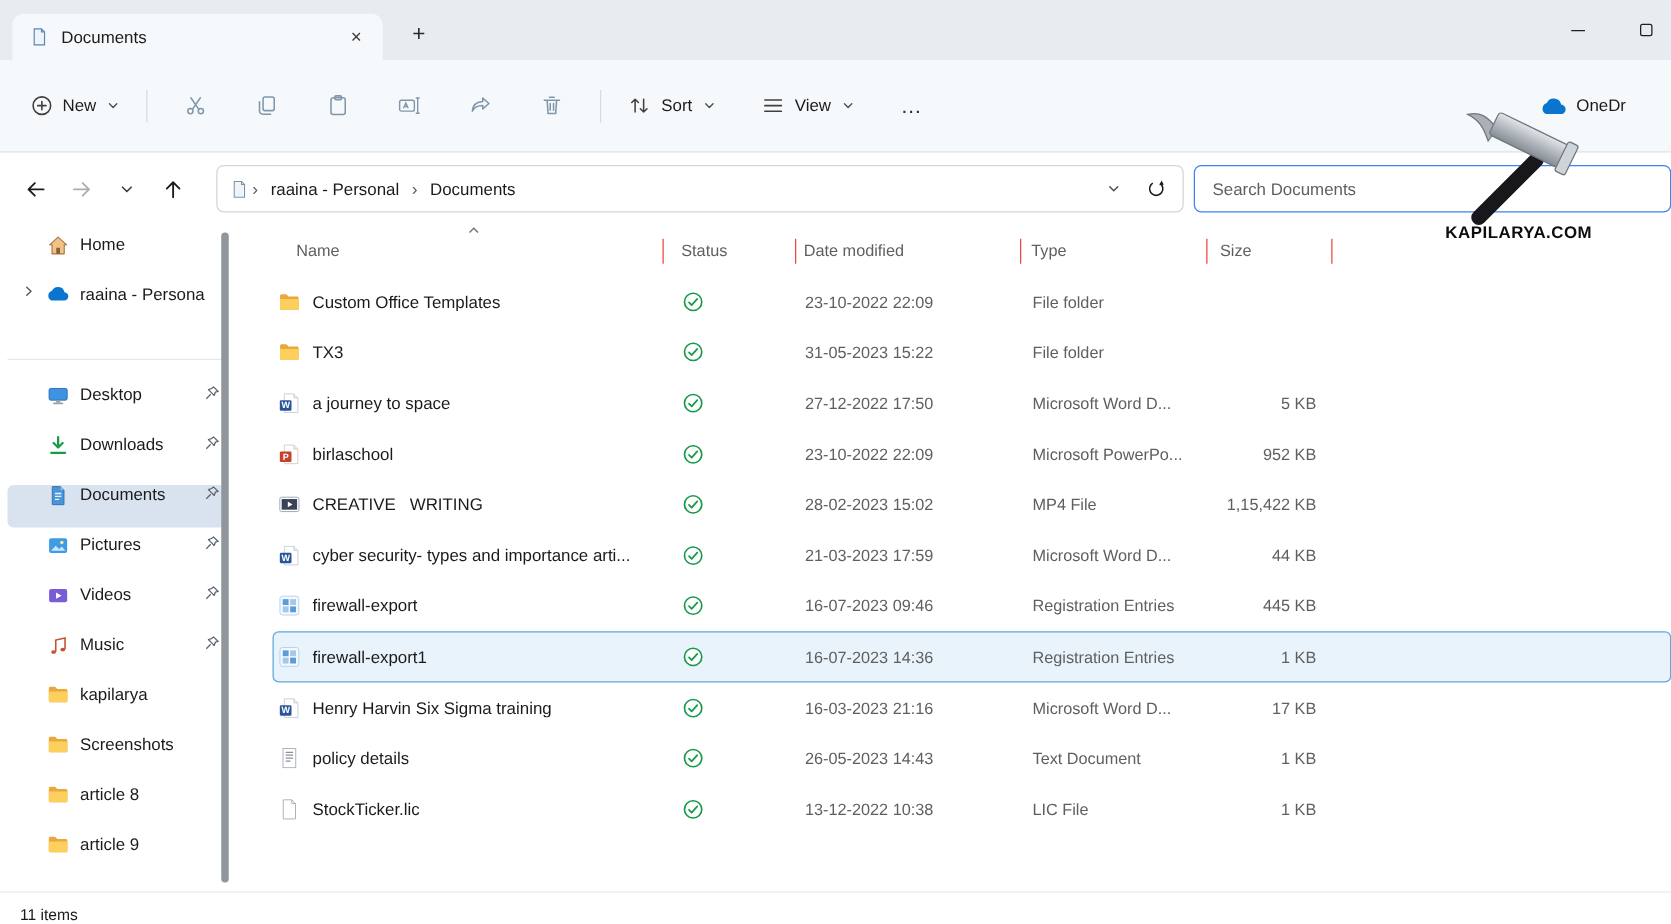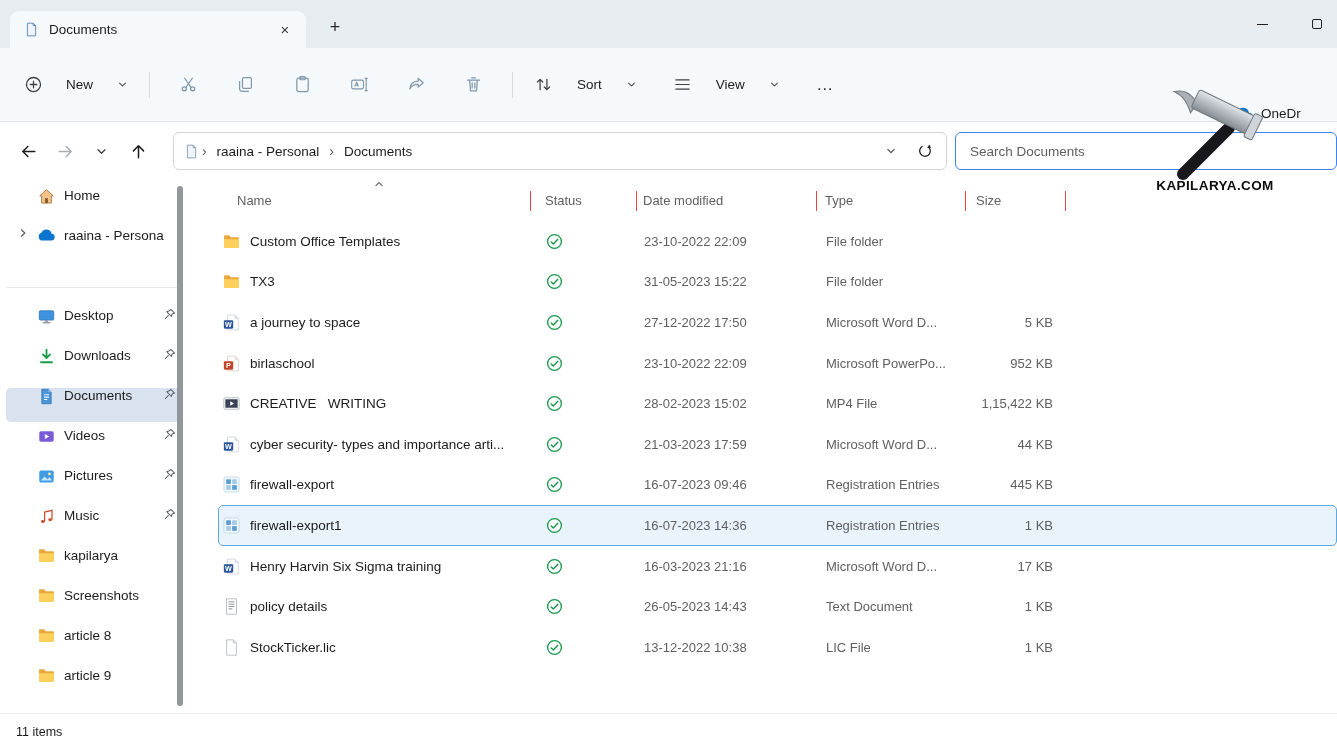--- a/index.html
+++ b/index.html
@@ -20,7 +20,7 @@
 
   
   .toolbar{height:74px;background:#f6f9fb;border-bottom:1px solid #e0e4e8;display:flex;align-items:center;padding:0 14px;position:relative;flex:none}
-  .tb-btn{display:flex;align-items:center;gap:24px;padding:0 11px;height:38px;border-radius:5px}
+  .tb-btn{display:flex;align-items:center;gap:8px;padding:0 11px;height:38px;border-radius:5px}
   .tb-ib{width:47px;height:38px;display:flex;align-items:center;justify-content:center;border-radius:5px;margin:0 5px}
   .tb-sep{width:1px;height:26px;background:#d8dce0;margin:0 10px}
   .tb-more{width:40px;height:38px;display:flex;align-items:center;justify-content:center;font-size:17px;color:#2a2a2a;border-radius:5px;margin-left:14px}

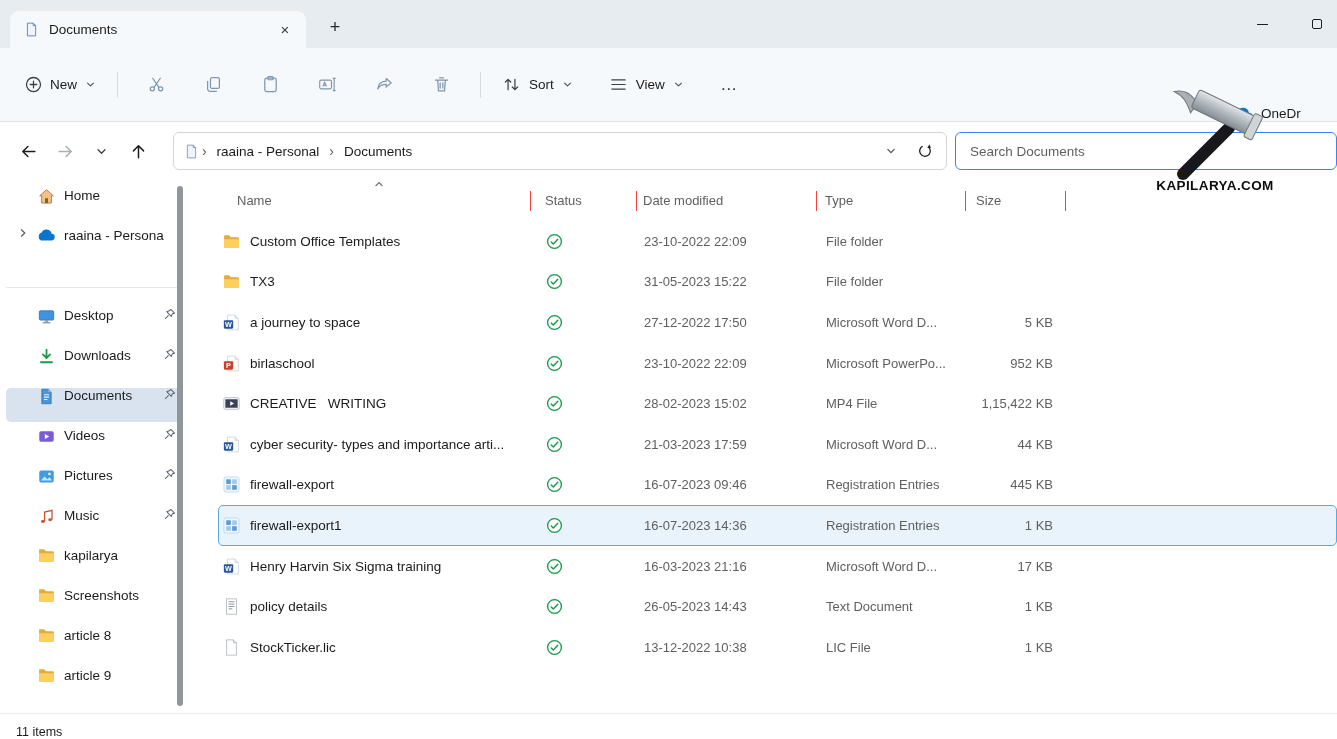--- a/index.html
+++ b/index.html
@@ -24,7 +24,7 @@
   .tb-ib{width:47px;height:38px;display:flex;align-items:center;justify-content:center;border-radius:5px;margin:0 5px}
   .tb-sep{width:1px;height:26px;background:#d8dce0;margin:0 10px}
   .tb-more{width:40px;height:38px;display:flex;align-items:center;justify-content:center;font-size:17px;color:#2a2a2a;border-radius:5px;margin-left:14px}
-  .tb-onedrive{position:absolute;left:1231px;top:0;height:100%;display:flex;align-items:flex-end;gap:7px;white-space:nowrap}
+  .tb-onedrive{position:absolute;left:1231px;top:0;height:100%;display:flex;align-items:center;gap:7px;white-space:nowrap}
 
   
   .navbar{height:58px;background:#fff;display:flex;align-items:center;padding-left:10px;flex:none}

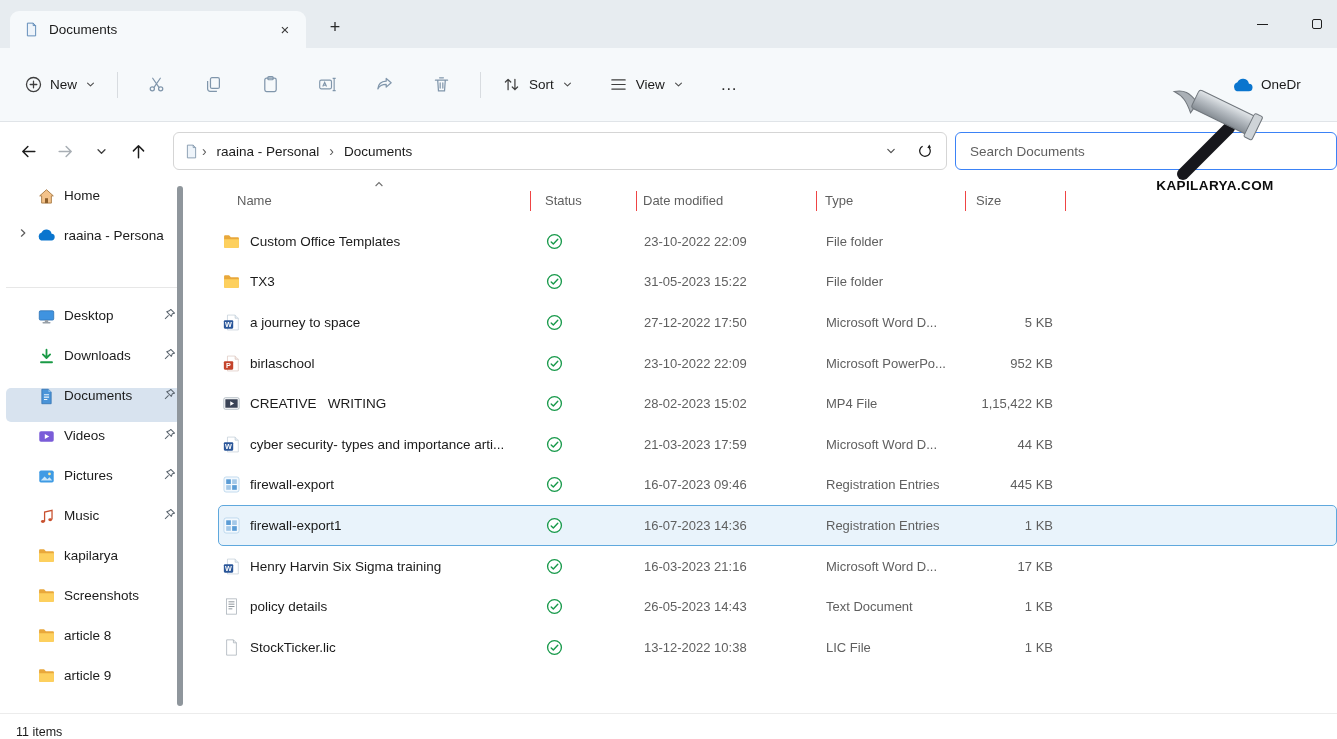--- a/index.html
+++ b/index.html
@@ -342,11 +342,12 @@
             <span class="sb-chev"></span>
             <span class="sb-icon">
               <svg width="17" height="17" viewBox="0 0 16 16">
-                <rect x="1.2" y="3" width="13.6" height="10" rx="1.6" fill="#7a5cd8"></rect>
-                <path d="M6.4 5.6v4.8l4.2-2.4z" fill="#fff"></path>
-              </svg>
-            </span>
-            <span class="sb-label">Videos</span>
+                <rect x="1.2" y="2.4" width="13.6" height="11.2" rx="1.6" fill="#3f9be4"></rect>
+                <path d="M2.6 11.8 6.2 8l2.6 2.6 2-2 2.6 3.2z" fill="#c9e7fb"></path>
+                <circle cx="10.8" cy="5.6" r="1.3" fill="#ffe9a0"></circle>
+              </svg>
+            </span>
+            <span class="sb-label">Pictures</span>
             <span class="sb-pin">
               <svg width="13" height="13" viewBox="0 0 14 14">
                 <path d="M8.4 1.6l4 4-2.4.6-1 2.8L6.8 6.8 4 4l2.8-1zM6 8 2.2 11.8" fill="none" stroke="#5a646e" stroke-width="1.1" stroke-linejoin="round"></path>
@@ -357,12 +358,11 @@
             <span class="sb-chev"></span>
             <span class="sb-icon">
               <svg width="17" height="17" viewBox="0 0 16 16">
-                <rect x="1.2" y="2.4" width="13.6" height="11.2" rx="1.6" fill="#3f9be4"></rect>
-                <path d="M2.6 11.8 6.2 8l2.6 2.6 2-2 2.6 3.2z" fill="#c9e7fb"></path>
-                <circle cx="10.8" cy="5.6" r="1.3" fill="#ffe9a0"></circle>
-              </svg>
-            </span>
-            <span class="sb-label">Pictures</span>
+                <rect x="1.2" y="3" width="13.6" height="10" rx="1.6" fill="#7a5cd8"></rect>
+                <path d="M6.4 5.6v4.8l4.2-2.4z" fill="#fff"></path>
+              </svg>
+            </span>
+            <span class="sb-label">Videos</span>
             <span class="sb-pin">
               <svg width="13" height="13" viewBox="0 0 14 14">
                 <path d="M8.4 1.6l4 4-2.4.6-1 2.8L6.8 6.8 4 4l2.8-1zM6 8 2.2 11.8" fill="none" stroke="#5a646e" stroke-width="1.1" stroke-linejoin="round"></path>

